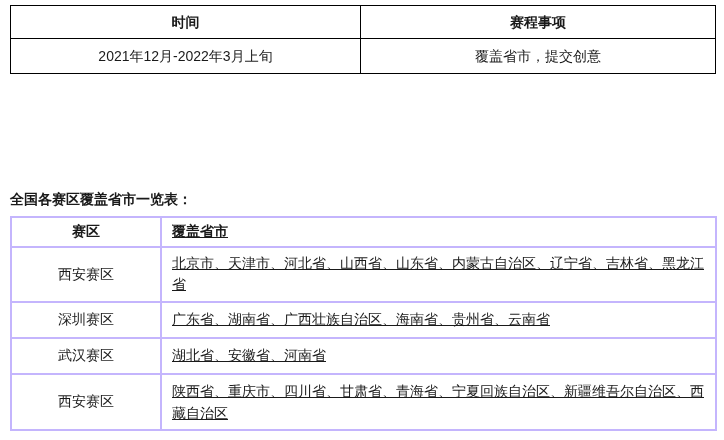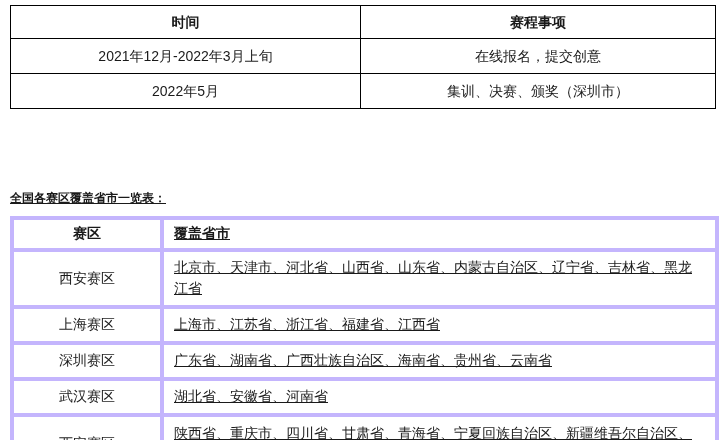--- a/index.html
+++ b/index.html
@@ -109,7 +109,7 @@
     <tbody>
       <tr>
         <td class="col-time">2021年12月-2022年3月上旬</td>
-        <td class="col-item">在线报名，提交创意</td>
+        <td class="col-item">覆盖省市，提交创意</td>
       </tr>
       <tr>
         <td class="col-time">2022年5月</td>

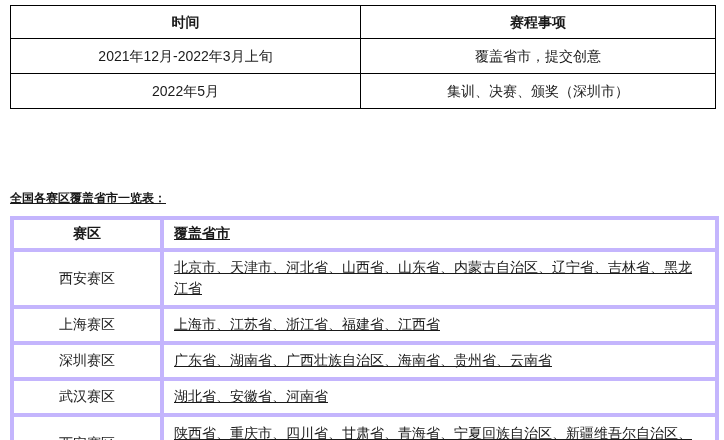--- a/index.html
+++ b/index.html
@@ -111,10 +111,6 @@
         <td class="col-time">2021年12月-2022年3月上旬</td>
         <td class="col-item">覆盖省市，提交创意</td>
       </tr>
-      <tr>
-        <td class="col-time">2022年5月</td>
-        <td class="col-item">集训、决赛、颁奖（深圳市）</td>
-      </tr>
     </tbody>
   </table>
 

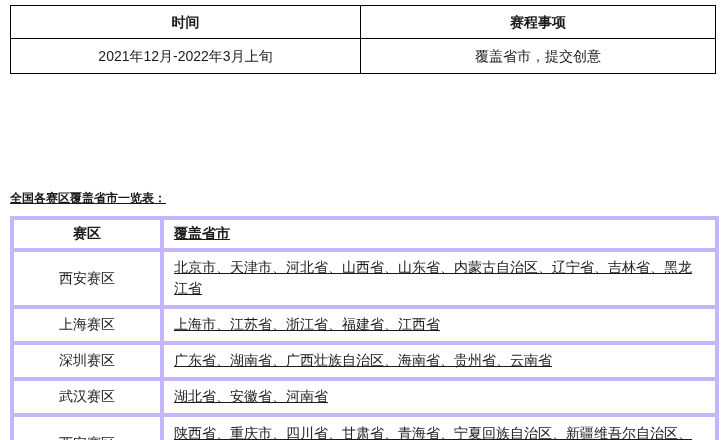--- a/index.html
+++ b/index.html
@@ -53,11 +53,10 @@
     position: absolute;
     left: 10px;
     top: 190px;
-    font-size: 12px;
+    font-size: 14px;
     font-weight: bold;
     line-height: 1.4;
     white-space: nowrap;
-    text-decoration: underline;
   }
   .region-table {
     position: absolute;

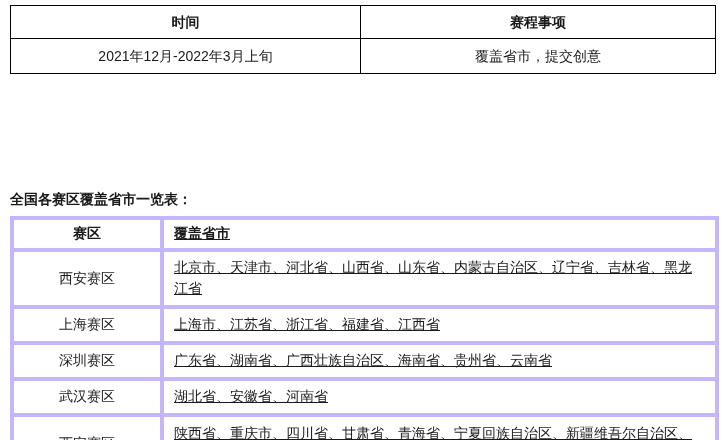--- a/index.html
+++ b/index.html
@@ -65,7 +65,7 @@
     width: 705px;
   }
   .region-table td {
-    border: 4px solid #c4b5fd;
+    border: 2px solid #c4b5fd;
     font-size: 14px;
     padding: 5px 10px;
     box-sizing: border-box;

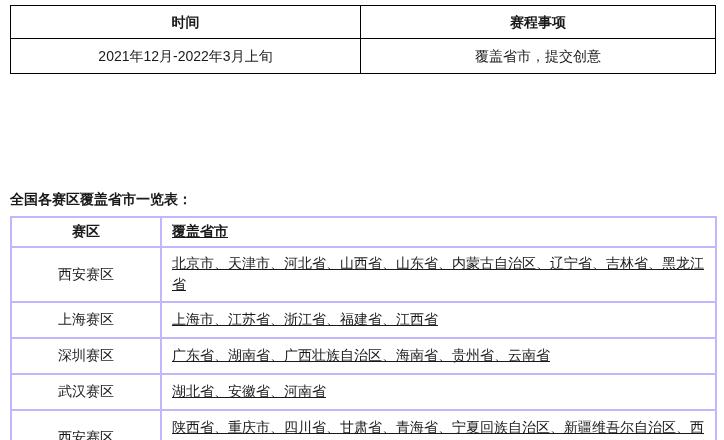--- a/index.html
+++ b/index.html
@@ -128,10 +128,6 @@
         <td class="col-cover">北京市、天津市、河北省、山西省、山东省、内蒙古自治区、辽宁省、吉林省、黑龙江省</td>
       </tr>
       <tr>
-        <td class="col-region">上海赛区</td>
-        <td class="col-cover">上海市、江苏省、浙江省、福建省、江西省</td>
-      </tr>
-      <tr>
         <td class="col-region">深圳赛区</td>
         <td class="col-cover">广东省、湖南省、广西壮族自治区、海南省、贵州省、云南省</td>
       </tr>

